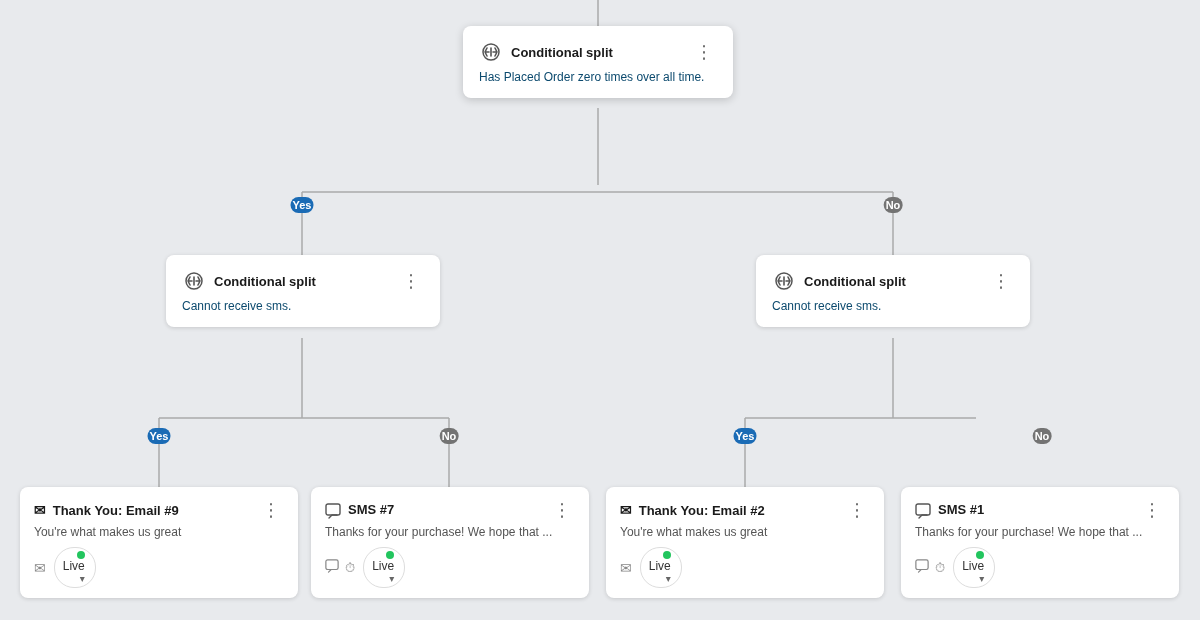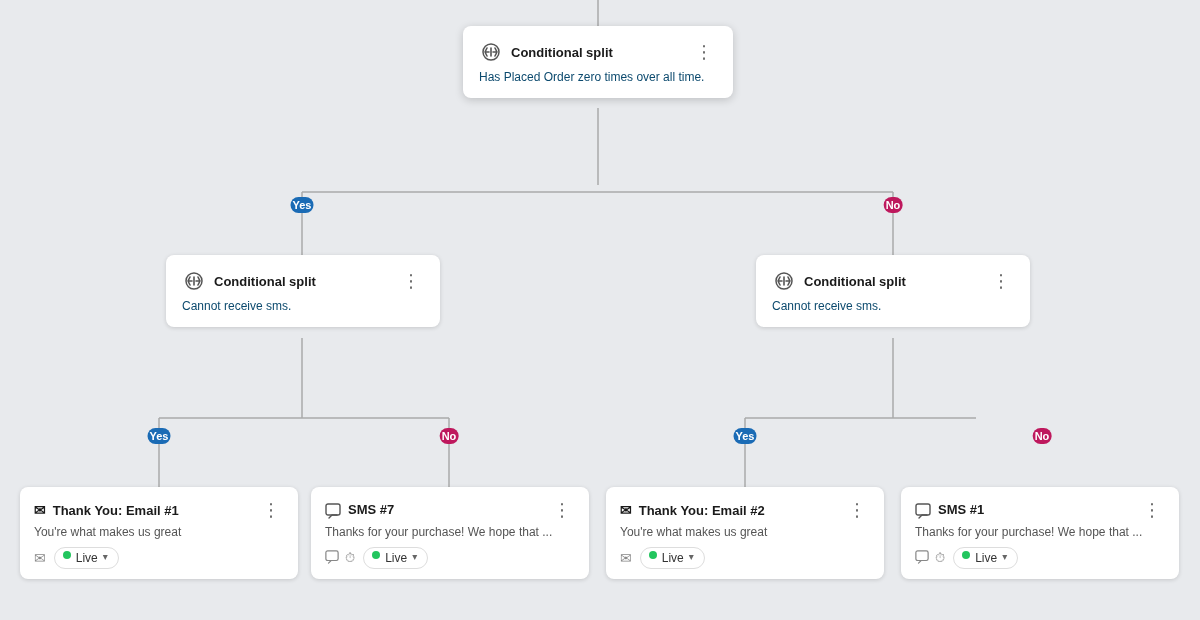--- a/index.html
+++ b/index.html
@@ -90,7 +90,7 @@
       transform: translateX(-50%);
     }
     .badge-yes { background: #1a6bb5; }
-    .badge-no  { background: #be185d; }
+    .badge-no  { background: #737373; }
 
     
     .bottom-card {

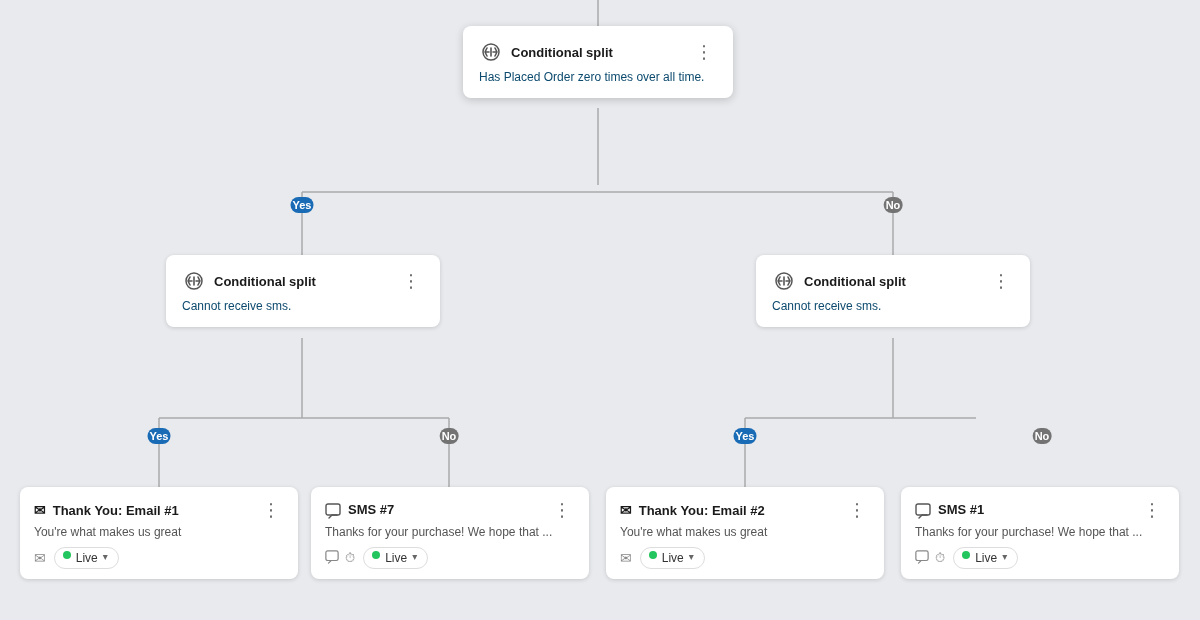--- a/index.html
+++ b/index.html
@@ -272,7 +272,7 @@
     <div class="bottom-card-header">
       <div class="bottom-card-title">
         <span style="font-size:14px;">✉</span>
-        <span>Thank You: Email #1</span>
+        <span>Thank You: Email #9</span>
       </div>
       <button class="icon-btn">⋮</button>
     </div>

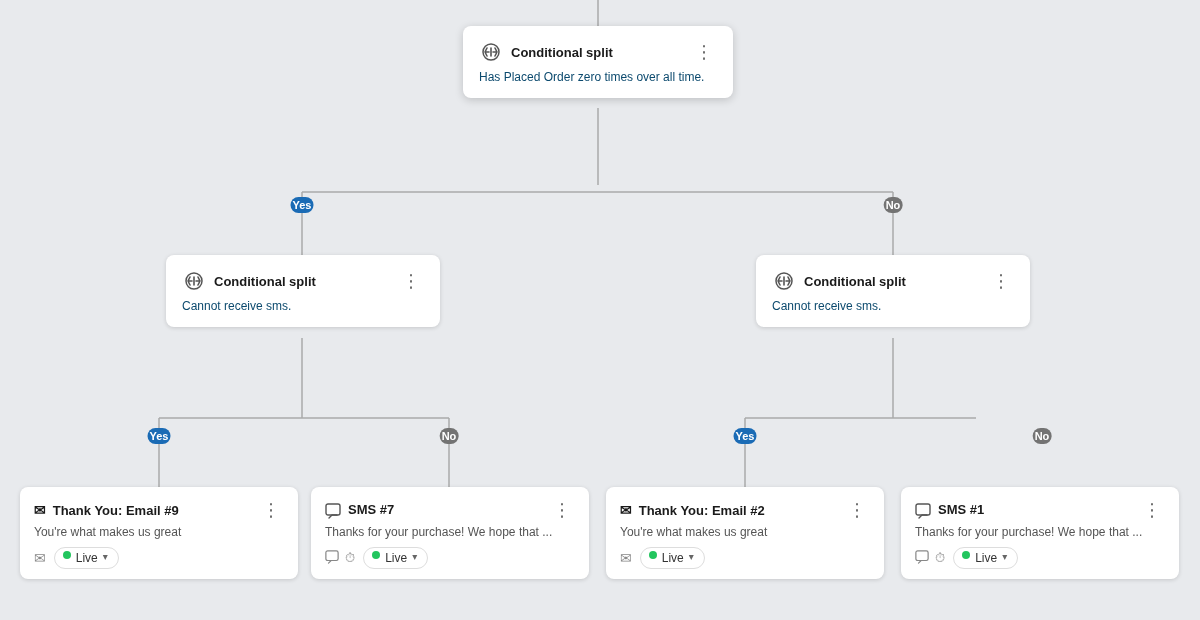--- a/index.html
+++ b/index.html
@@ -143,8 +143,7 @@
 
     .live-btn {
       display: flex;
-      align-items: flex-start;
-      gap: 5px;
+      align-items: flex-end;
       background: #fff;
       border: 1px solid #ddd;
       border-radius: 20px;
@@ -153,6 +152,7 @@
       font-weight: 500;
       cursor: pointer;
       color: #333;
+      flex-direction: column;
     }
 
     .live-dot {

